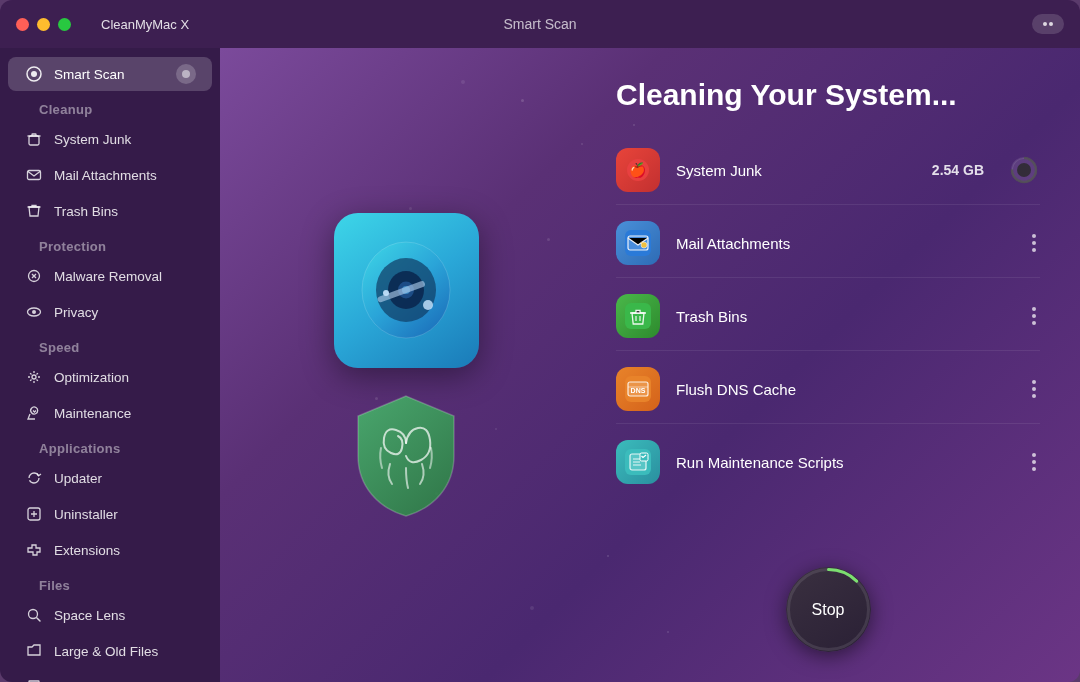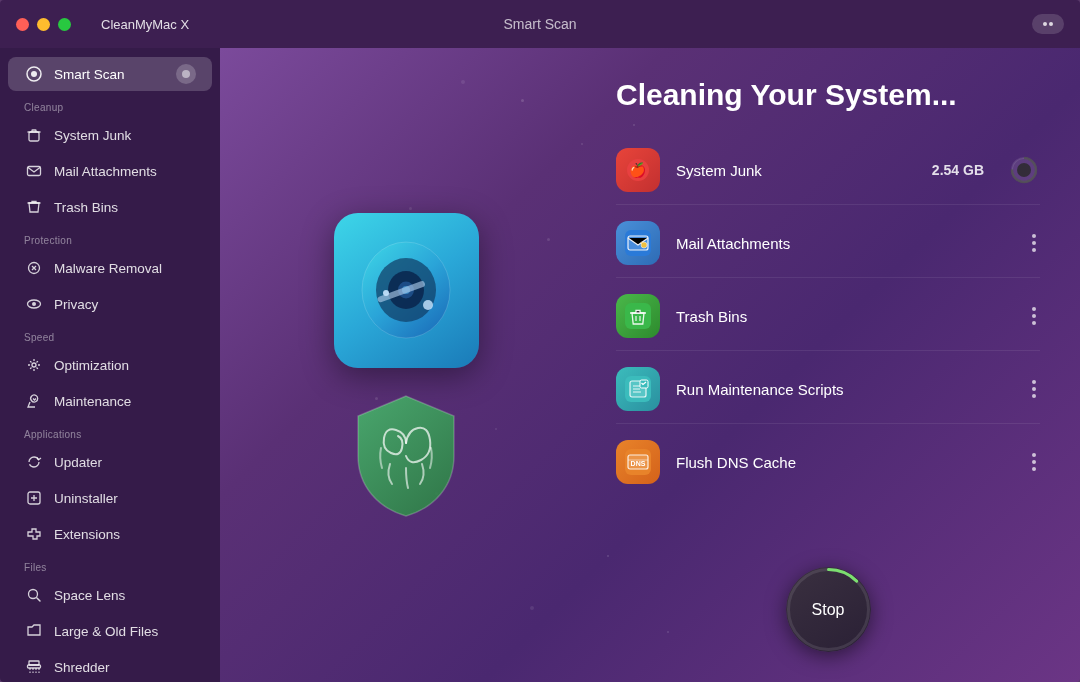--- a/index.html
+++ b/index.html
@@ -16,7 +16,7 @@
       height: 682px;
       display: flex;
       flex-direction: column;
-      border-radius: 4px;
+      border-radius: 12px;
       overflow: hidden;
       position: relative;
     }

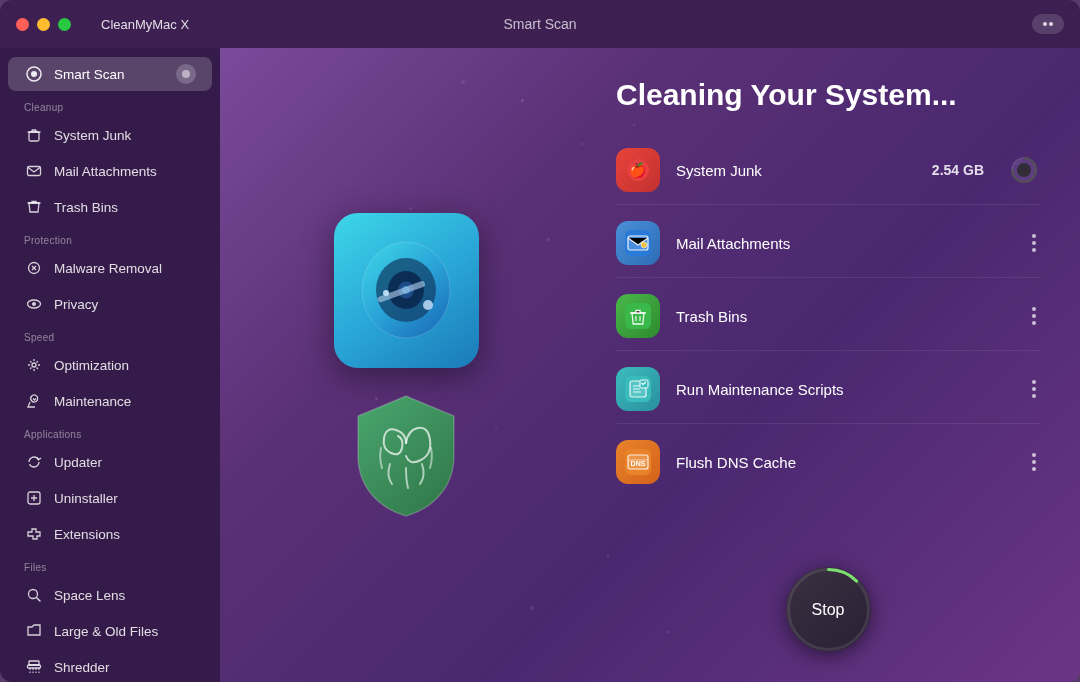--- a/index.html
+++ b/index.html
@@ -137,9 +137,9 @@
 
     .sidebar-section-label {
       color: rgba(255,255,255,0.45);
-      font-size: 10px;
-      font-weight: 400;
-      padding: 10px 24px 4px;
+      font-size: 13px;
+      font-weight: 700;
+      padding: 10px 39px 4px;
       text-transform: none;
       letter-spacing: 0.3px;
     }

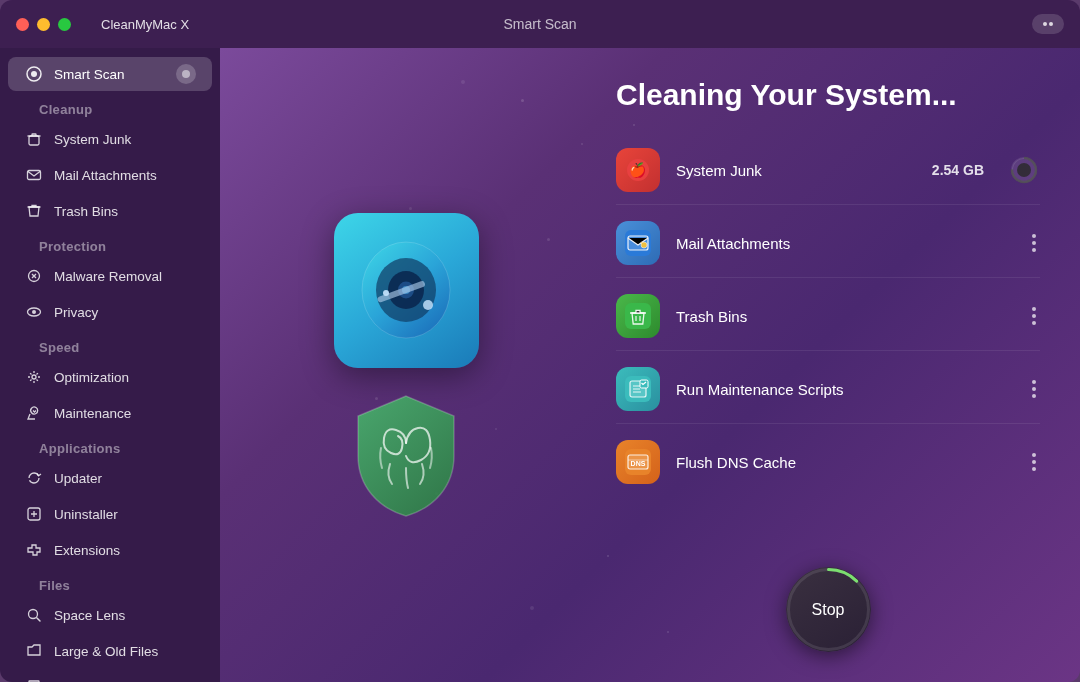--- a/index.html
+++ b/index.html
@@ -647,6 +647,23 @@
           </div>
 
           <div class="scan-item">
+            <div class="scan-item-icon icon-orange">
+              <svg width="26" height="26" viewBox="0 0 26 26">
+                <rect width="26" height="26" rx="6" fill="#e8832a"></rect>
+                <rect x="3" y="6" width="20" height="14" rx="2" fill="rgba(255,255,255,0.15)" stroke="rgba(255,255,255,0.85)" stroke-width="1.2"></rect>
+                <text x="13" y="16.5" text-anchor="middle" font-size="7" font-weight="800" fill="white">DNS</text>
+                <line x1="3" y1="11" x2="23" y2="11" stroke="rgba(255,255,255,0.5)" stroke-width="1"></line>
+              </svg>
+            </div>
+            <span class="scan-item-name">Flush DNS Cache</span>
+            <div class="scan-item-more">
+              <div class="more-dot"></div>
+              <div class="more-dot"></div>
+              <div class="more-dot"></div>
+            </div>
+          </div>
+
+          <div class="scan-item">
             <div class="scan-item-icon icon-teal">
               <svg width="26" height="26" viewBox="0 0 26 26">
                 <rect width="26" height="26" rx="6" fill="#3bbcbc"></rect>
@@ -664,23 +681,6 @@
             </div>
           </div>
 
-          <div class="scan-item">
-            <div class="scan-item-icon icon-orange">
-              <svg width="26" height="26" viewBox="0 0 26 26">
-                <rect width="26" height="26" rx="6" fill="#e8832a"></rect>
-                <rect x="3" y="6" width="20" height="14" rx="2" fill="rgba(255,255,255,0.15)" stroke="rgba(255,255,255,0.85)" stroke-width="1.2"></rect>
-                <text x="13" y="16.5" text-anchor="middle" font-size="7" font-weight="800" fill="white">DNS</text>
-                <line x1="3" y1="11" x2="23" y2="11" stroke="rgba(255,255,255,0.5)" stroke-width="1"></line>
-              </svg>
-            </div>
-            <span class="scan-item-name">Flush DNS Cache</span>
-            <div class="scan-item-more">
-              <div class="more-dot"></div>
-              <div class="more-dot"></div>
-              <div class="more-dot"></div>
-            </div>
-          </div>
-
         </div>
 
         <div class="stop-button-area">

